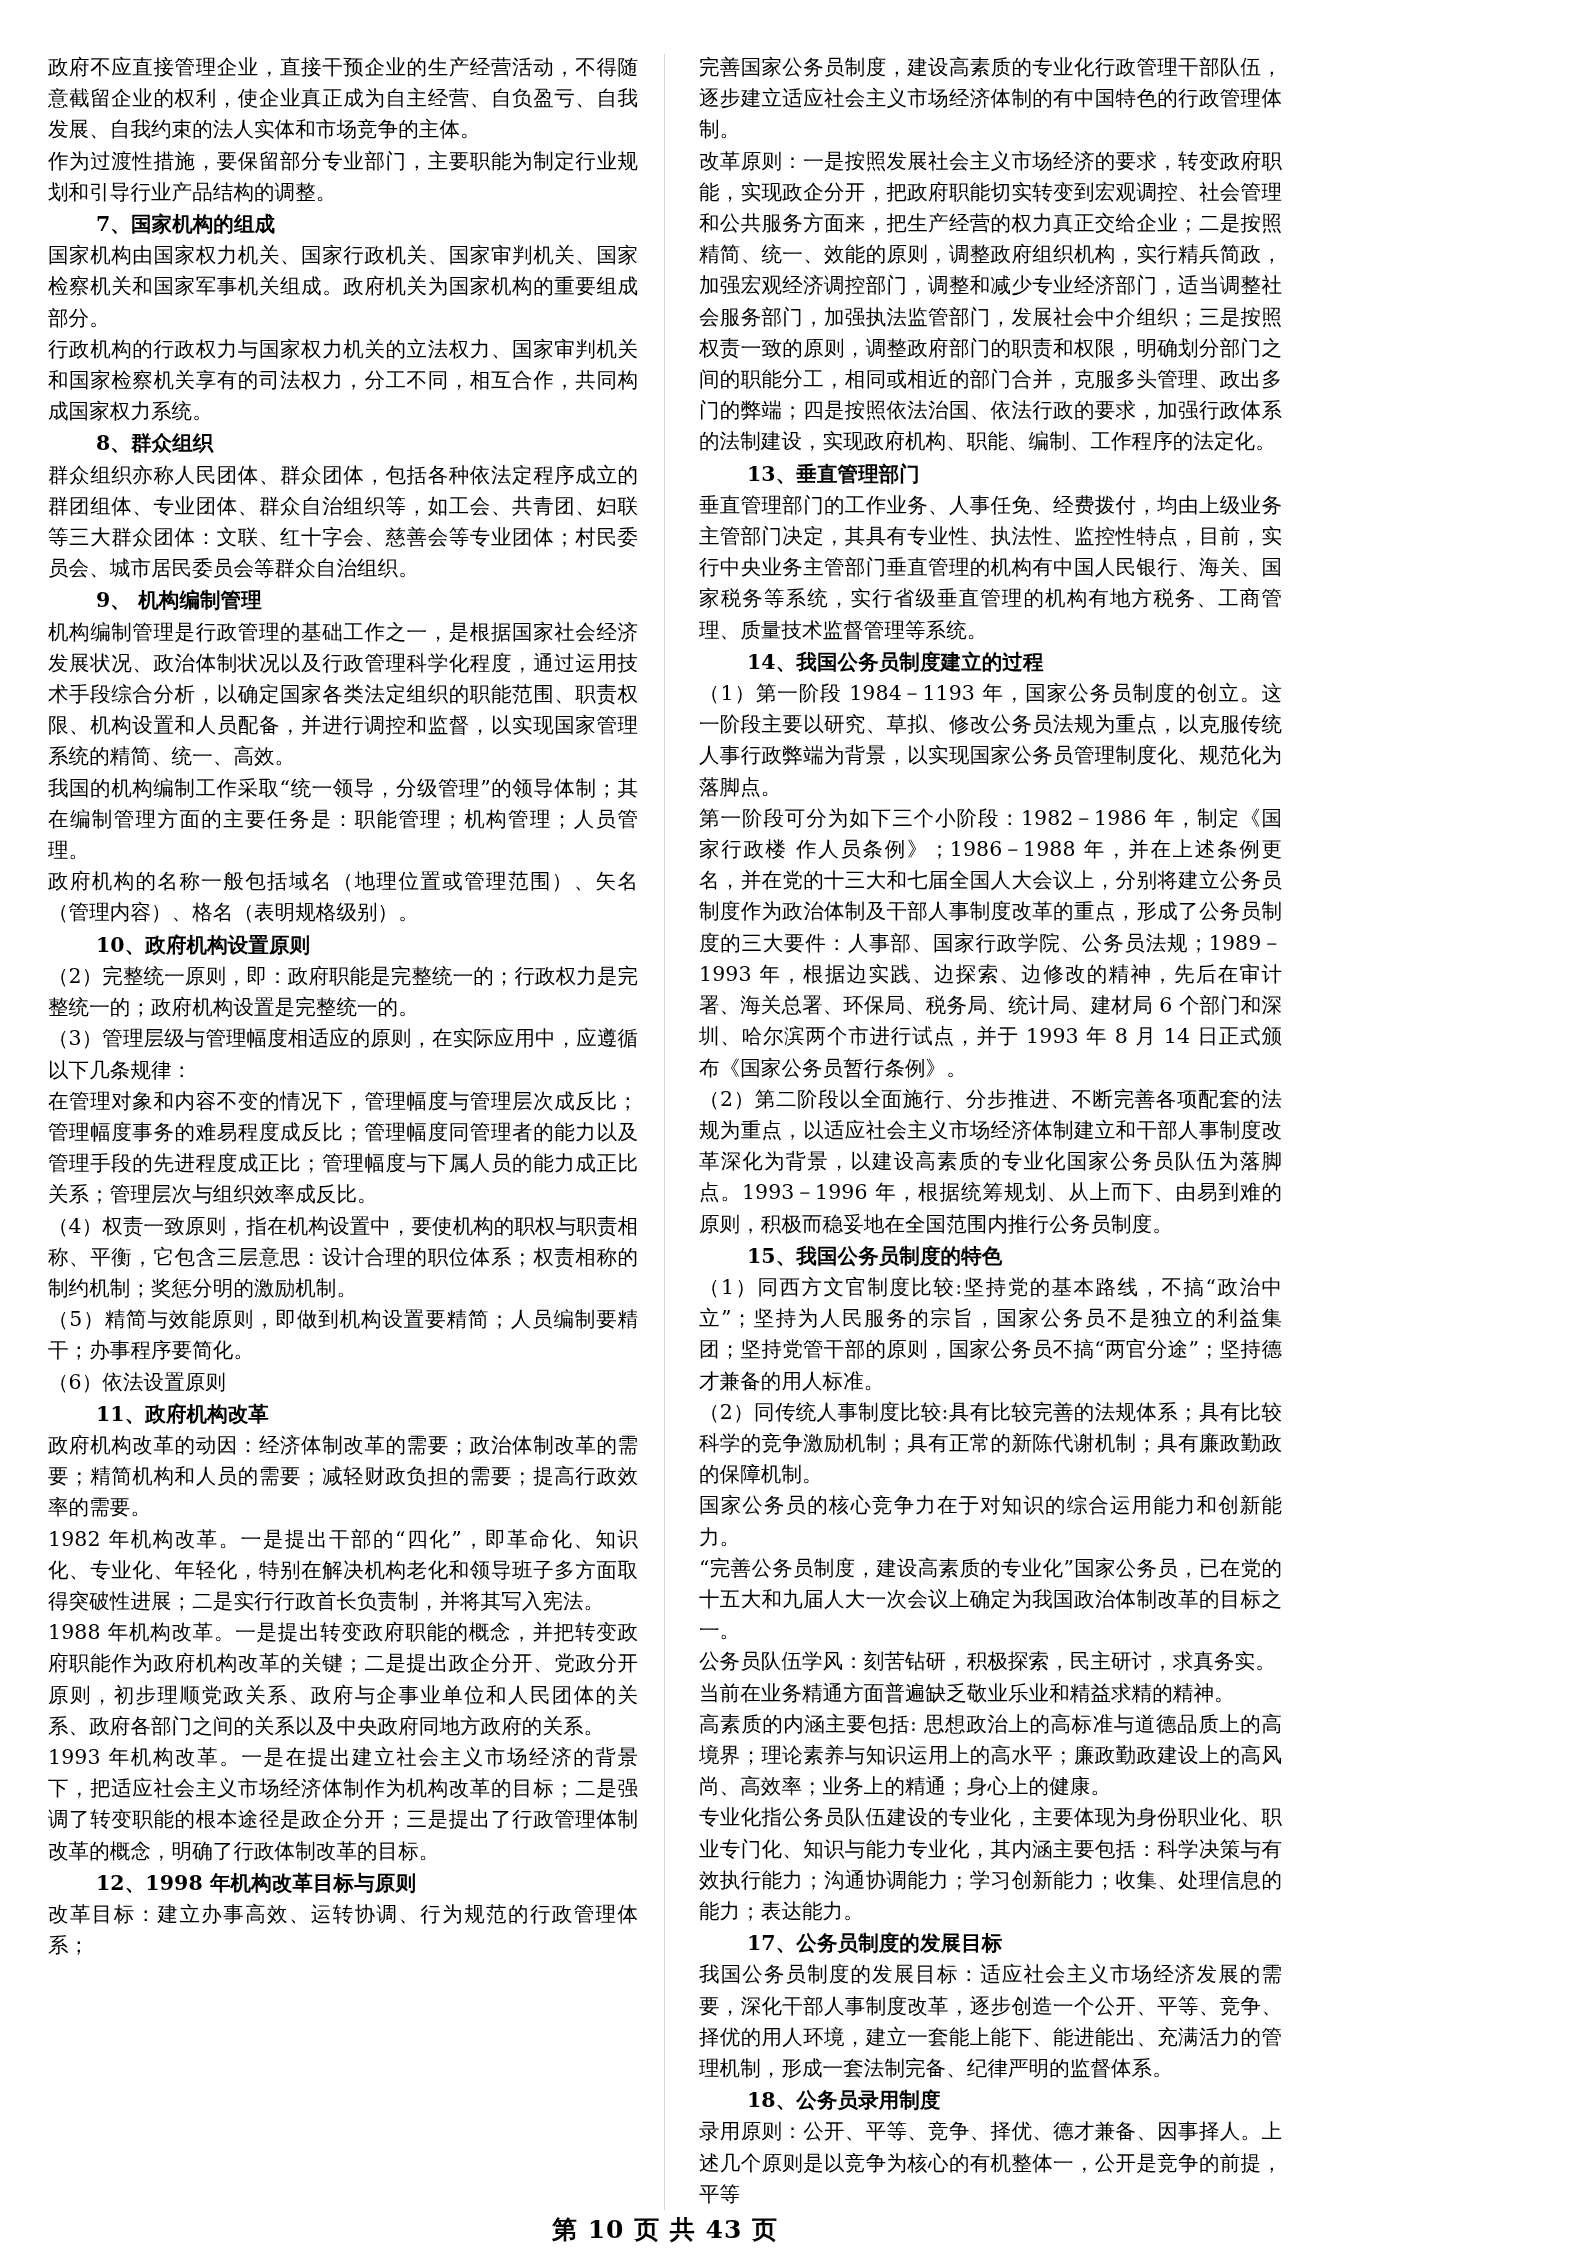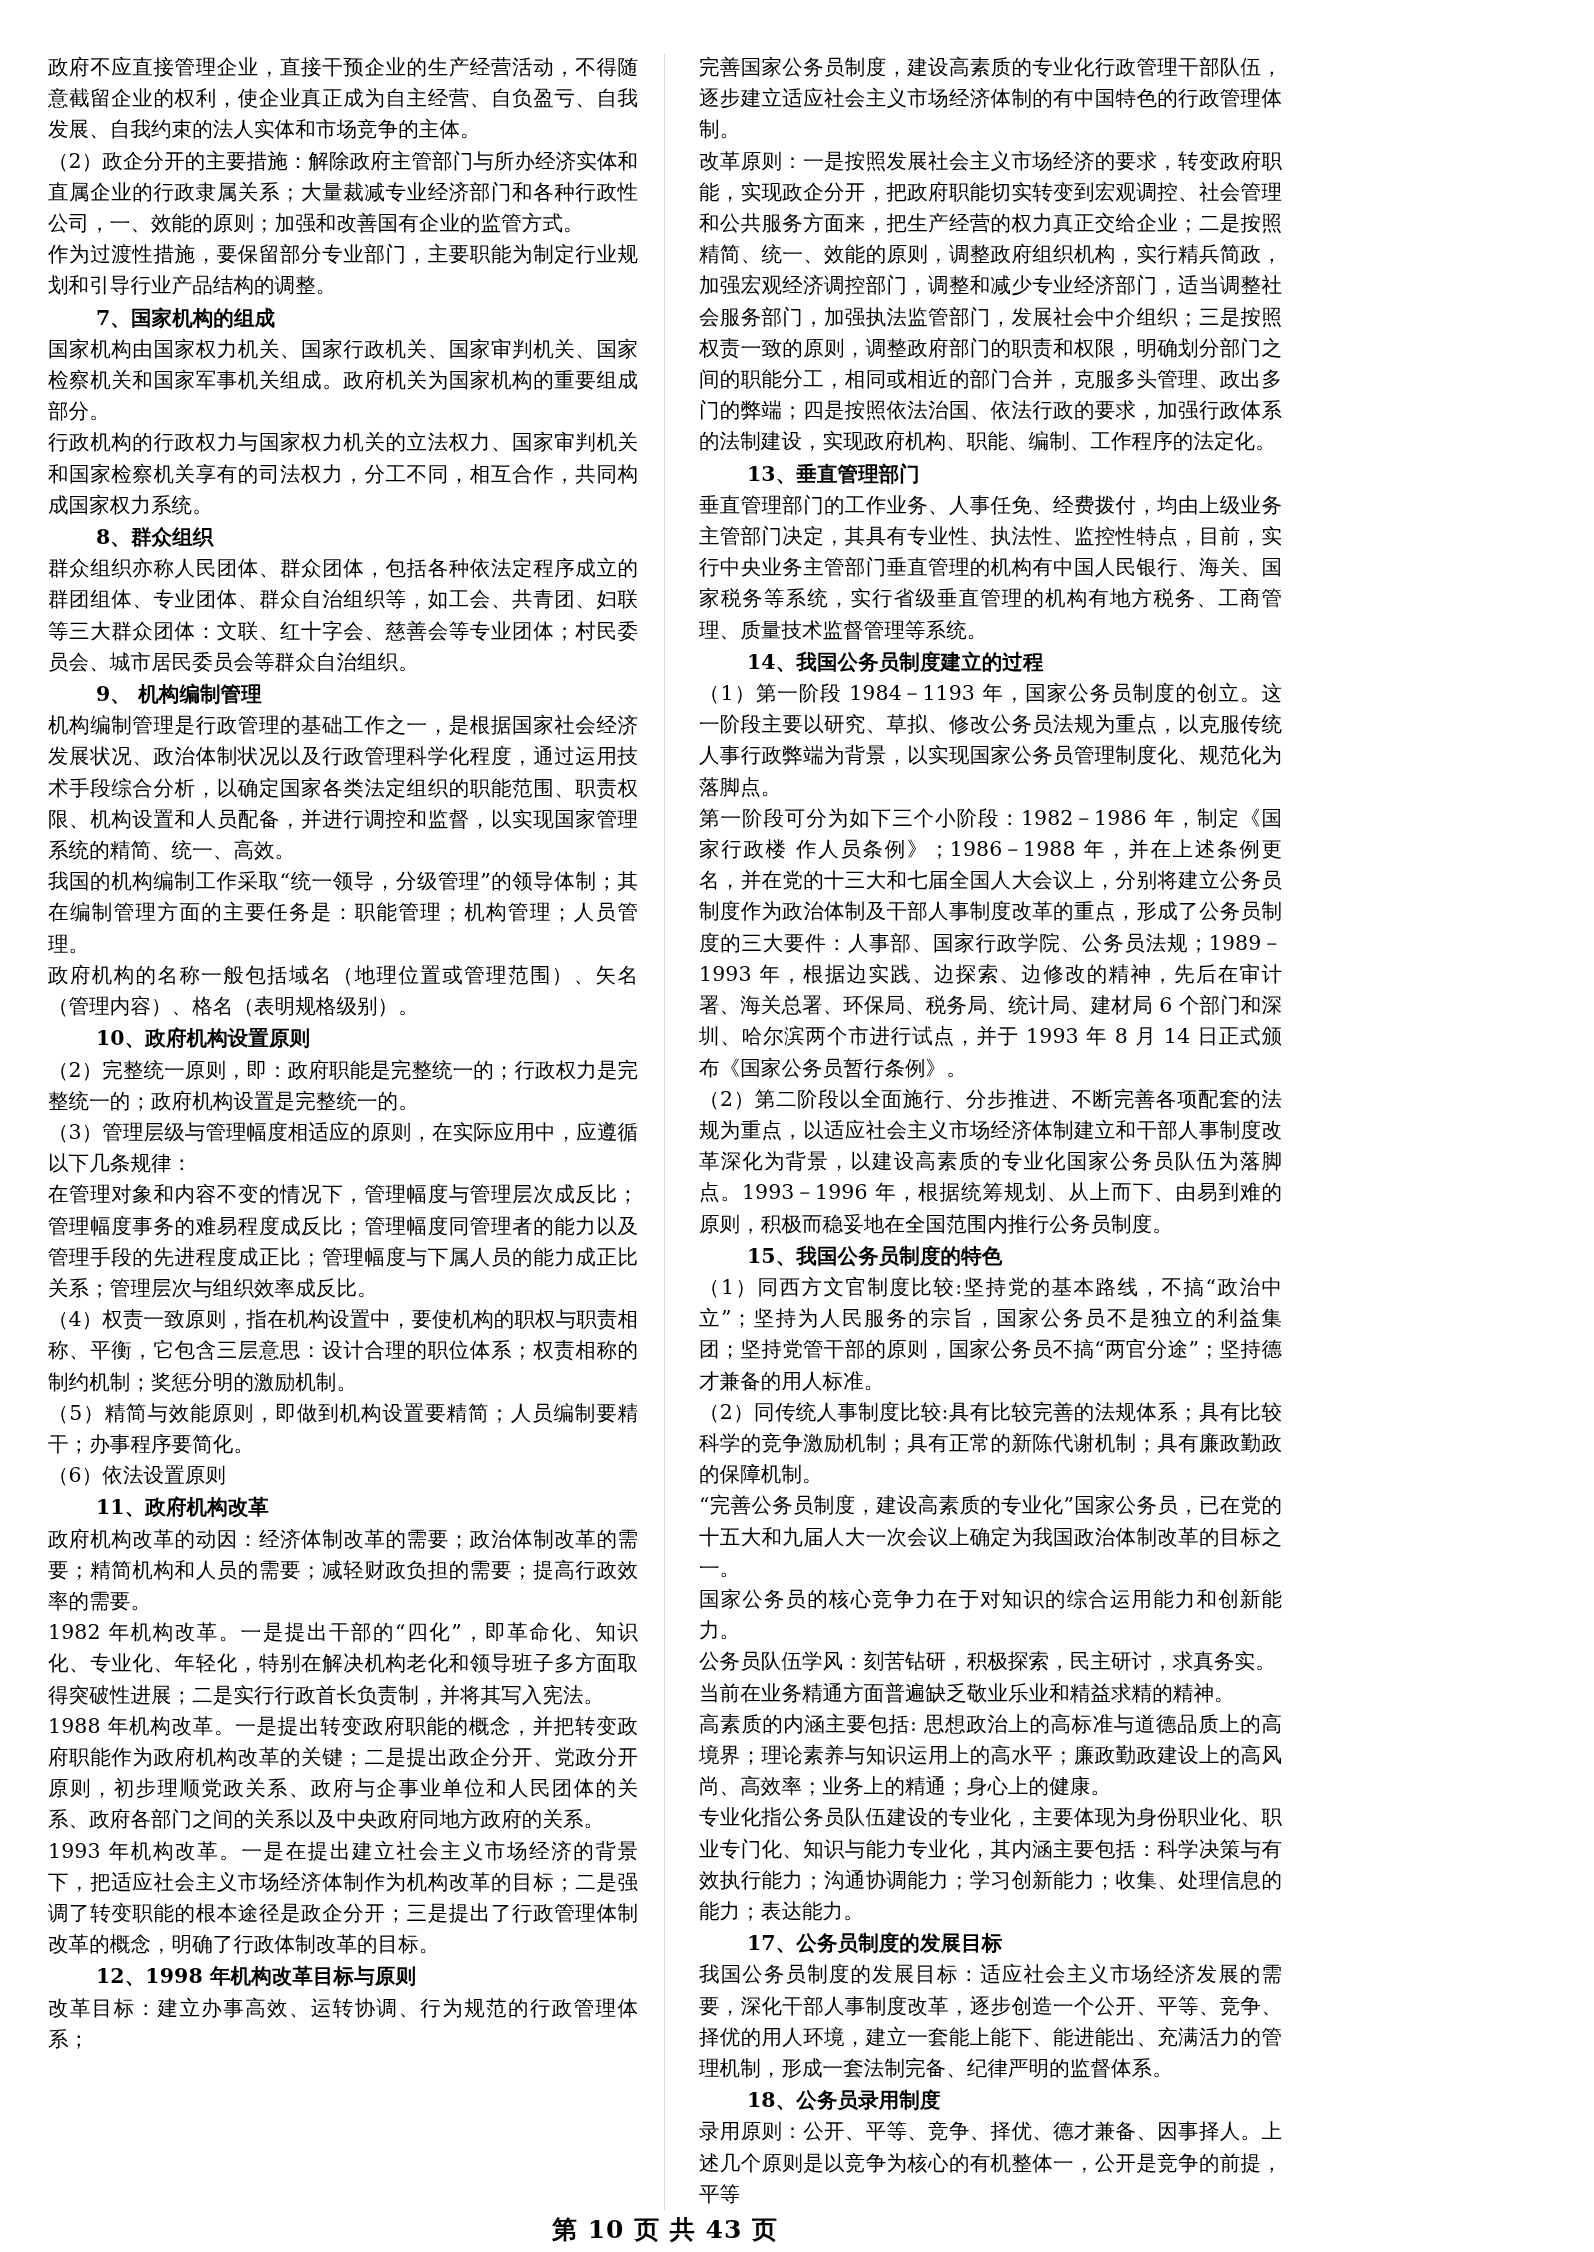--- a/index.html
+++ b/index.html
@@ -80,7 +80,6 @@
   <div class="columns">
     <div class="col col-left" id="left-col">
         <p class="ind">政府不应直接管理企业，直接干预企业的生产经营活动，不得随意截留企业的权利，使企业真正成为自主经营、自负盈亏、自我发展、自我约束的法人实体和市场竞争的主体。</p>
-        <p class="ind">（2）政企分开的主要措施：解除政府主管部门与所办经济实体和直属企业的行政隶属关系；大量裁减专业经济部门和各种行政性公司，一、效能的原则；加强和改善国有企业的监管方式。</p>
         <p class="ind">作为过渡性措施，要保留部分专业部门，主要职能为制定行业规划和引导行业产品结构的调整。</p>
         <p class="head">7、国家机构的组成</p>
         <p class="ind">国家机构由国家权力机关、国家行政机关、国家审判机关、国家检察机关和国家军事机关组成。政府机关为国家机构的重要组成部分。</p>

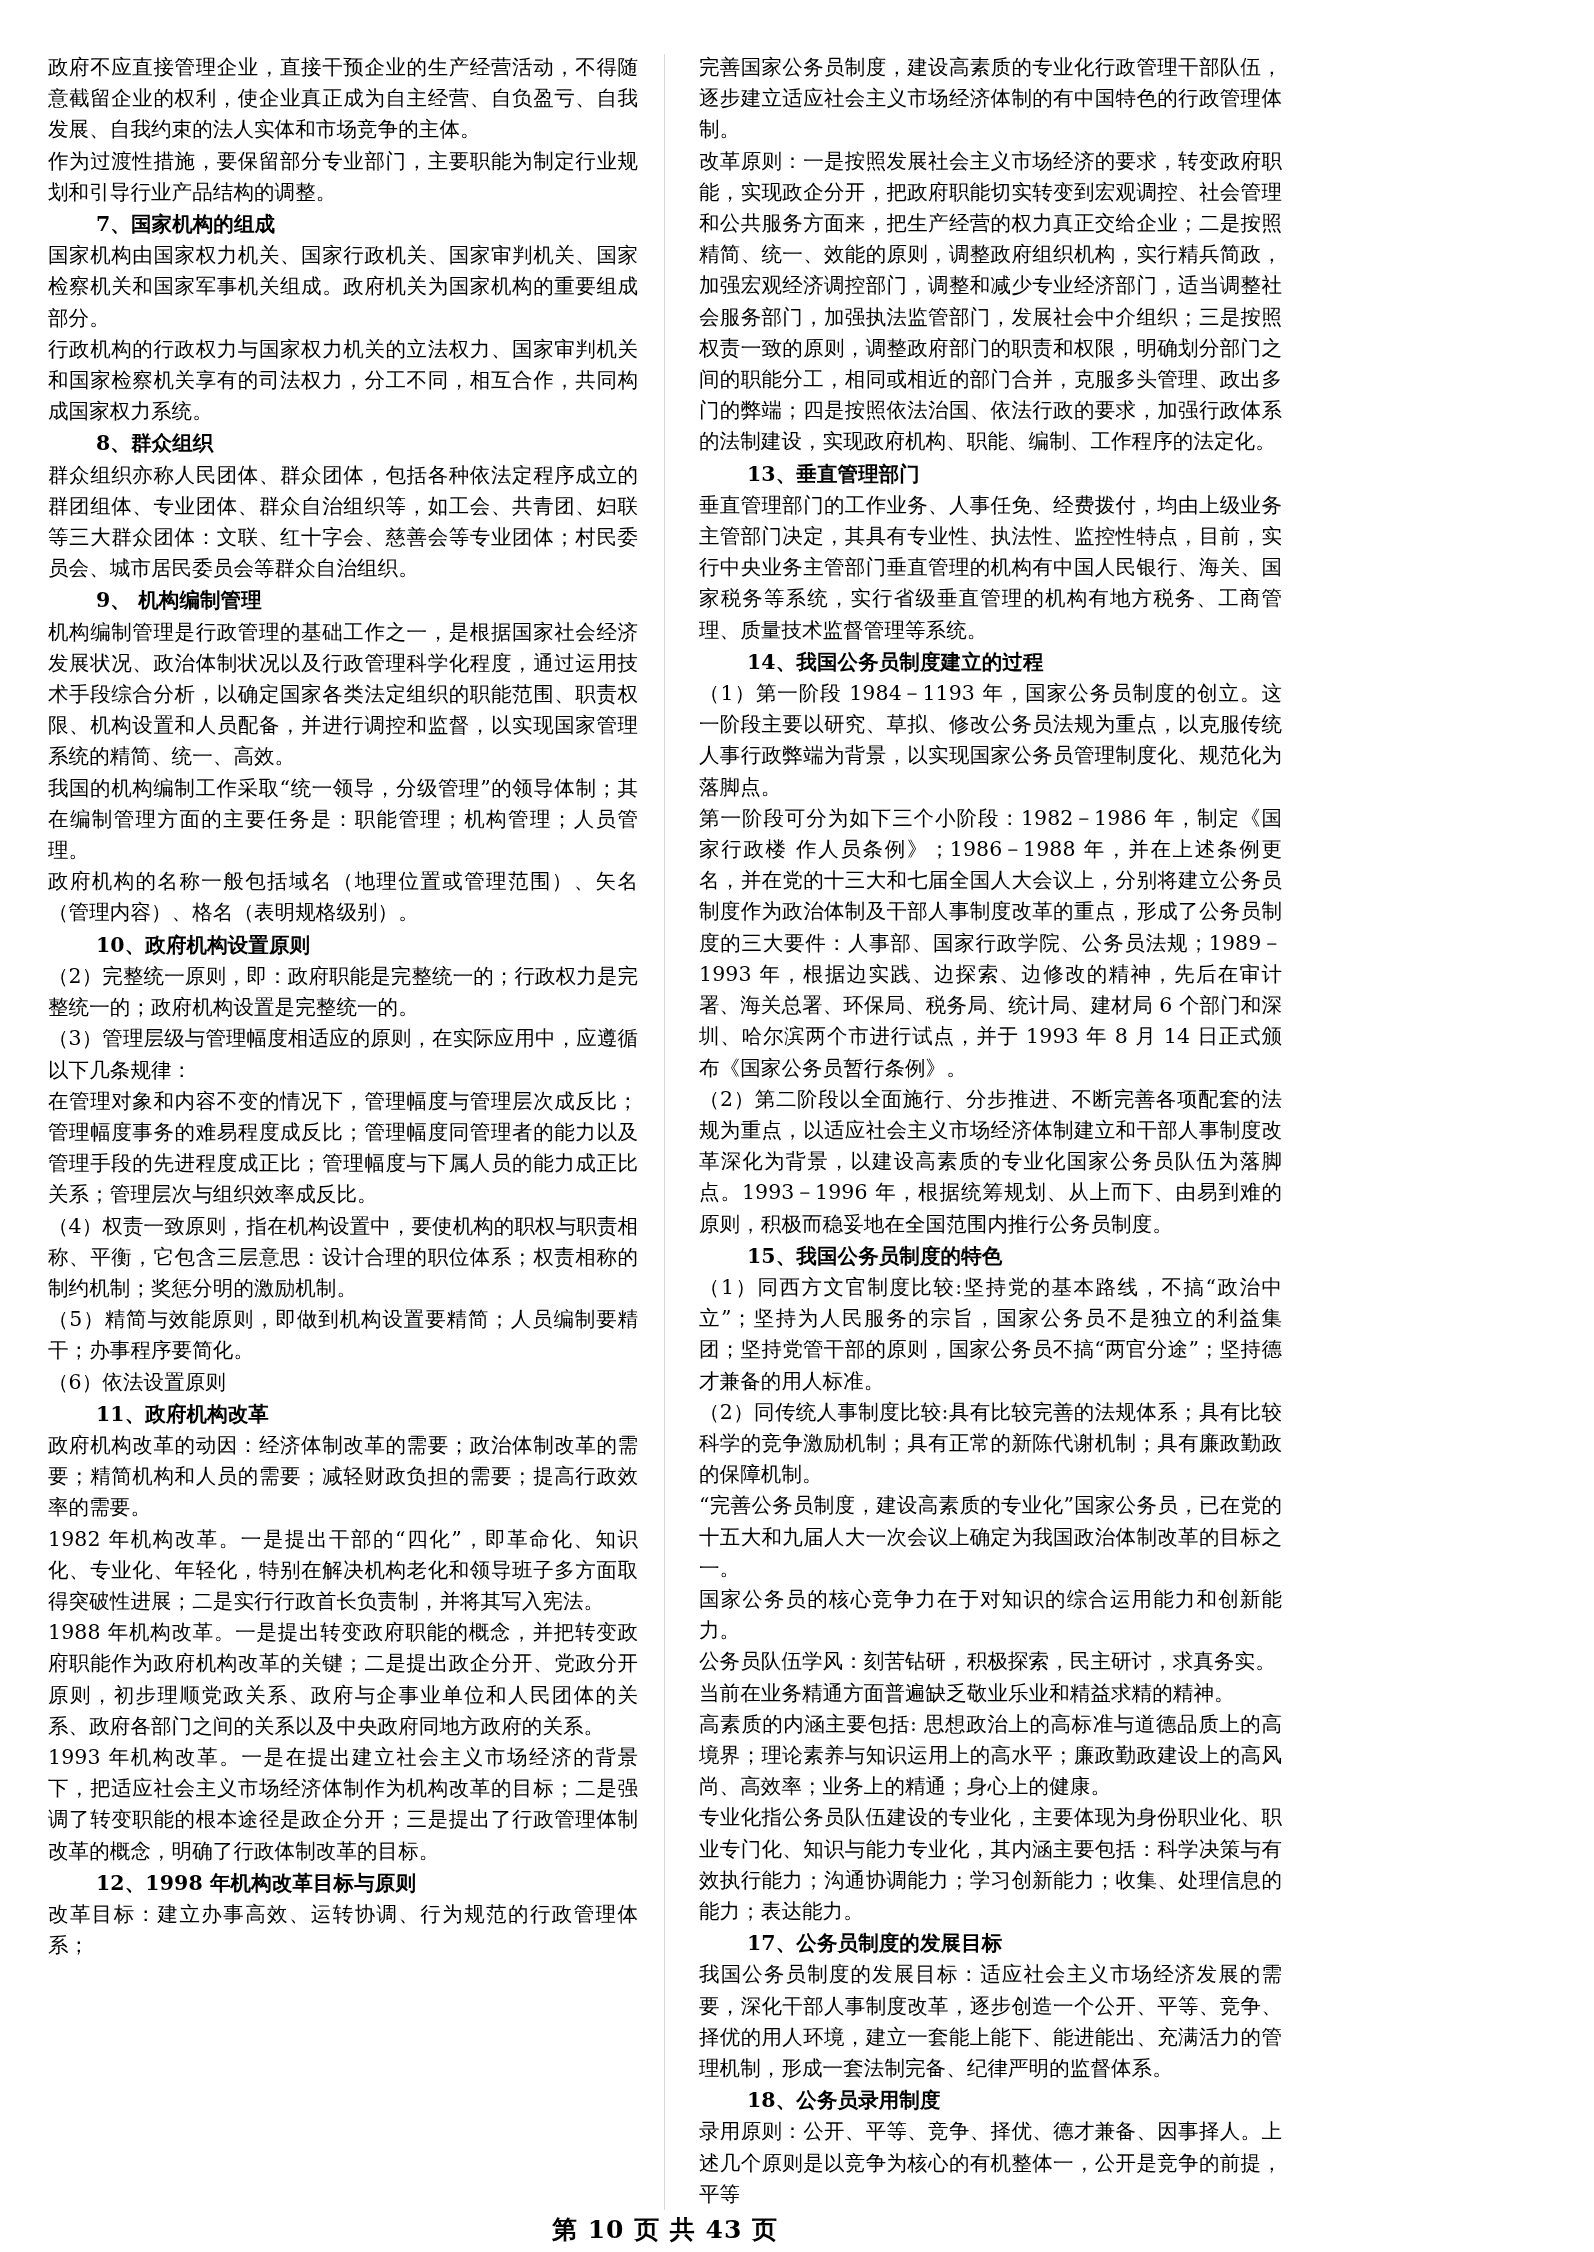--- a/index.html
+++ b/index.html
@@ -118,8 +118,8 @@
         <p class="head">15、我国公务员制度的特色</p>
         <p class="ind">（1）同西方文官制度比较:坚持党的基本路线，不搞“政治中立”；坚持为人民服务的宗旨，国家公务员不是独立的利益集团；坚持党管干部的原则，国家公务员不搞“两官分途”；坚持德才兼备的用人标准。</p>
         <p class="ind">（2）同传统人事制度比较:具有比较完善的法规体系；具有比较科学的竞争激励机制；具有正常的新陈代谢机制；具有廉政勤政的保障机制。</p>
+        <p class="ind">国家公务员的核心竞争力在于对知识的综合运用能力和创新能力。</p>
         <p class="ind">“完善公务员制度，建设高素质的专业化”国家公务员，已在党的十五大和九届人大一次会议上确定为我国政治体制改革的目标之一。</p>
-        <p class="ind">国家公务员的核心竞争力在于对知识的综合运用能力和创新能力。</p>
         <p class="ind">公务员队伍学风：刻苦钻研，积极探索，民主研讨，求真务实。</p>
         <p class="ind">当前在业务精通方面普遍缺乏敬业乐业和精益求精的精神。</p>
         <p class="ind">高素质的内涵主要包括: 思想政治上的高标准与道德品质上的高境界；理论素养与知识运用上的高水平；廉政勤政建设上的高风尚、高效率；业务上的精通；身心上的健康。</p>

